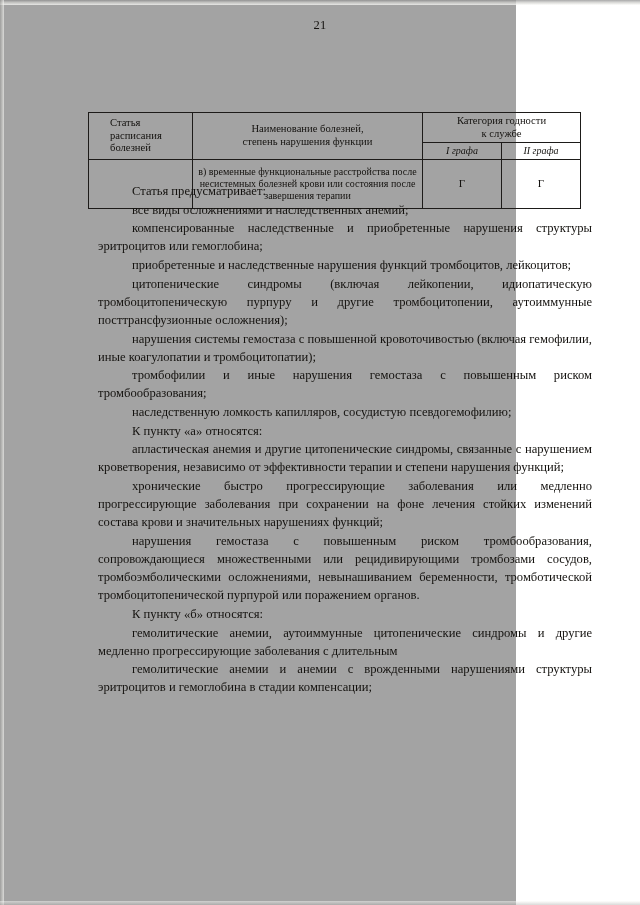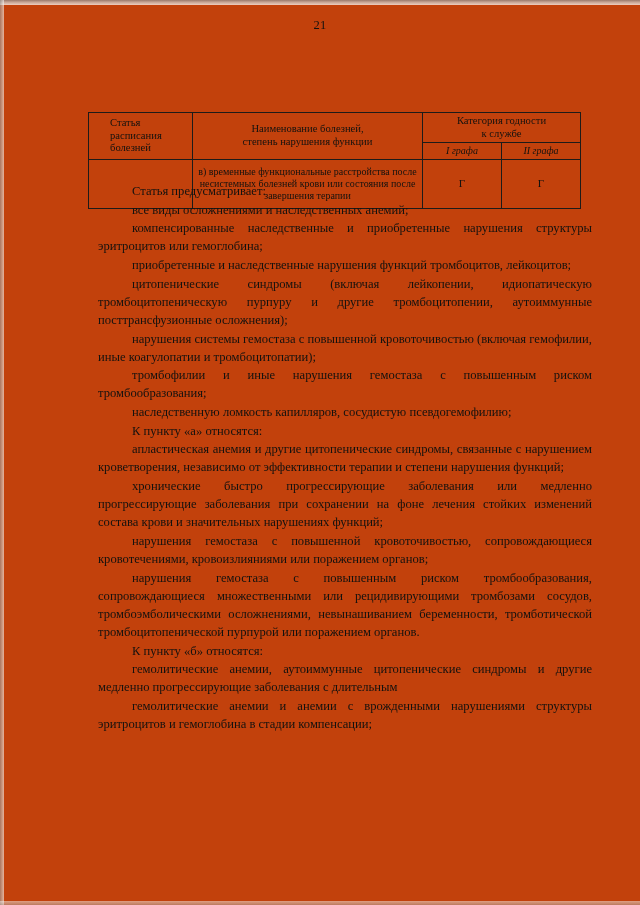--- a/index.html
+++ b/index.html
@@ -19,9 +19,9 @@
     position: absolute;
     left: 0;
     top: 0;
-    width: 640px;
+    width: 516px;
     height: 905px;
-    background: #c2410c;
+    background: #a3a3a3;
   }
   
   .scan-edge-top {

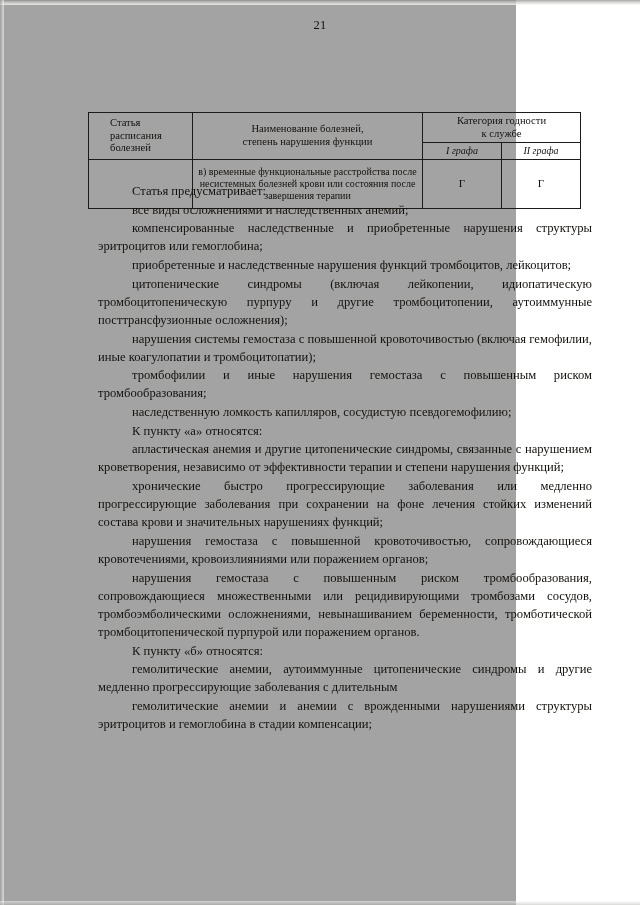--- a/index.html
+++ b/index.html
@@ -171,7 +171,6 @@
     <p class="nojust">К пункту «а» относятся:</p>
     <p>апластическая анемия и другие цитопенические синдромы, связанные с нарушением кроветворения, независимо от эффективности терапии и степени нарушения функций;</p>
     <p>хронические быстро прогрессирующие заболевания или медленно прогрессирующие заболевания при сохранении на фоне лечения стойких изменений состава крови и значительных нарушениях функций;</p>
-    <p>нарушения гемостаза с повышенной кровоточивостью, сопровождающиеся кровотечениями, кровоизлияниями или поражением органов;</p>
     <p>нарушения гемостаза с повышенным риском тромбообразования, сопровождающиеся множественными или рецидивирующими тромбозами сосудов, тромбоэмболическими осложнениями, невынашиванием беременности, тромботической тромбоцитопенической пурпурой или поражением органов.</p>
     <p class="nojust">К пункту «б» относятся:</p>
     <p>гемолитические анемии, аутоиммунные цитопенические синдромы и другие медленно прогрессирующие заболевания с длительным</p>

